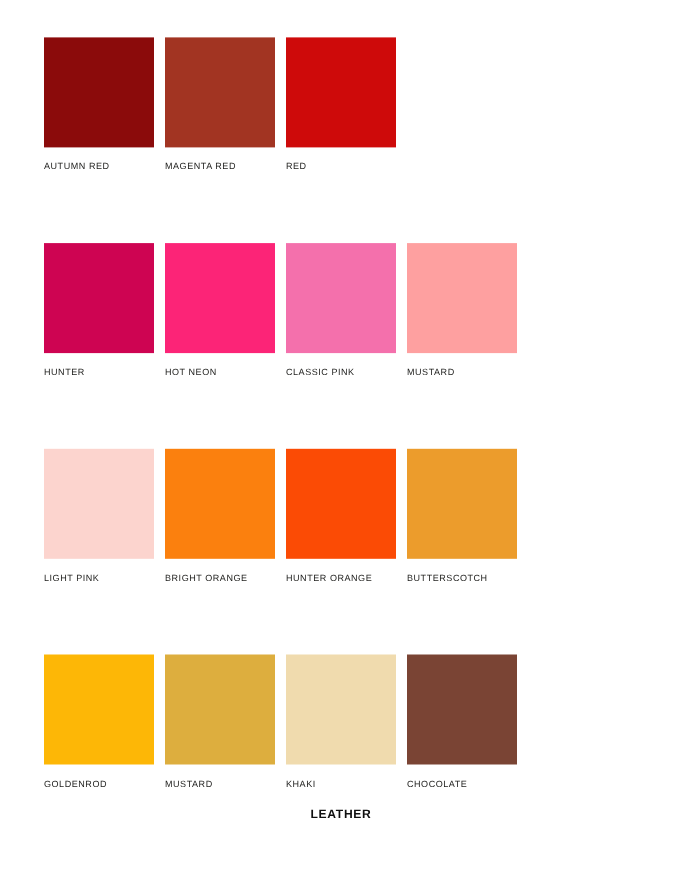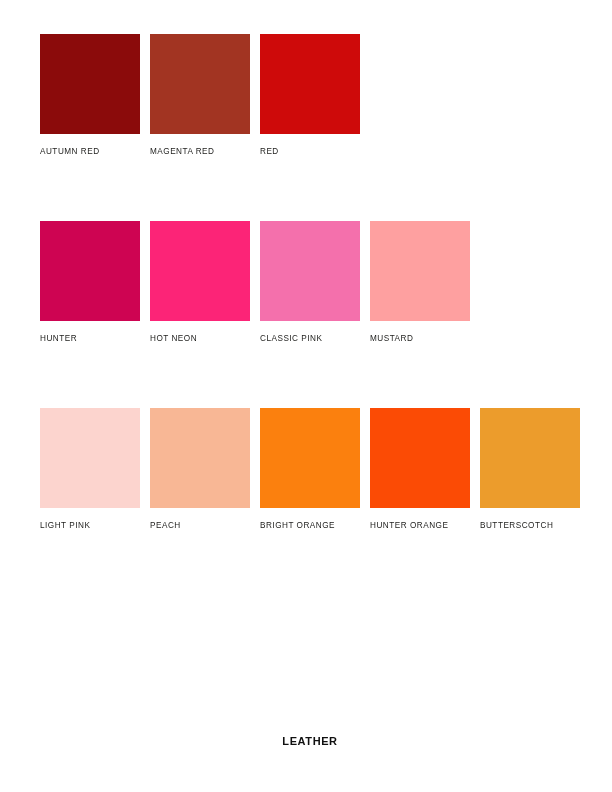--- a/index.html
+++ b/index.html
@@ -118,10 +118,6 @@
           <div class="swatch-label">LIGHT PINK</div>
         </div>
         <div class="swatch-cell">
-          <div class="swatch-chip" style="background-color: rgb(248, 183, 149);"></div>
-          <div class="swatch-label">PEACH</div>
-        </div>
-        <div class="swatch-cell">
           <div class="swatch-chip" style="background-color: rgb(251, 128, 14);"></div>
           <div class="swatch-label">BRIGHT ORANGE</div>
         </div>

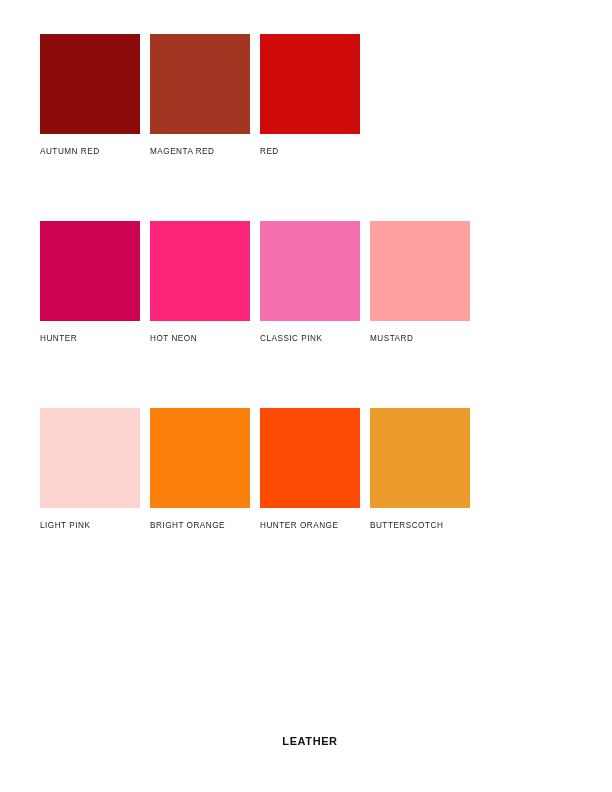--- a/index.html
+++ b/index.html
@@ -130,6 +130,24 @@
           <div class="swatch-label">BUTTERSCOTCH</div>
         </div>
       </div>
+      <div class="swatch-row">
+        <div class="swatch-cell">
+          <div class="swatch-chip" style="background-color: rgb(253, 183, 6);"></div>
+          <div class="swatch-label">GOLDENROD</div>
+        </div>
+        <div class="swatch-cell">
+          <div class="swatch-chip" style="background-color: rgb(221, 174, 62);"></div>
+          <div class="swatch-label">MUSTARD</div>
+        </div>
+        <div class="swatch-cell">
+          <div class="swatch-chip" style="background-color: rgb(240, 219, 174);"></div>
+          <div class="swatch-label">KHAKI</div>
+        </div>
+        <div class="swatch-cell">
+          <div class="swatch-chip" style="background-color: rgb(122, 68, 52);"></div>
+          <div class="swatch-label">CHOCOLATE</div>
+        </div>
+      </div>
     </div>
 
   <div id="palette-title">LEATHER</div>

